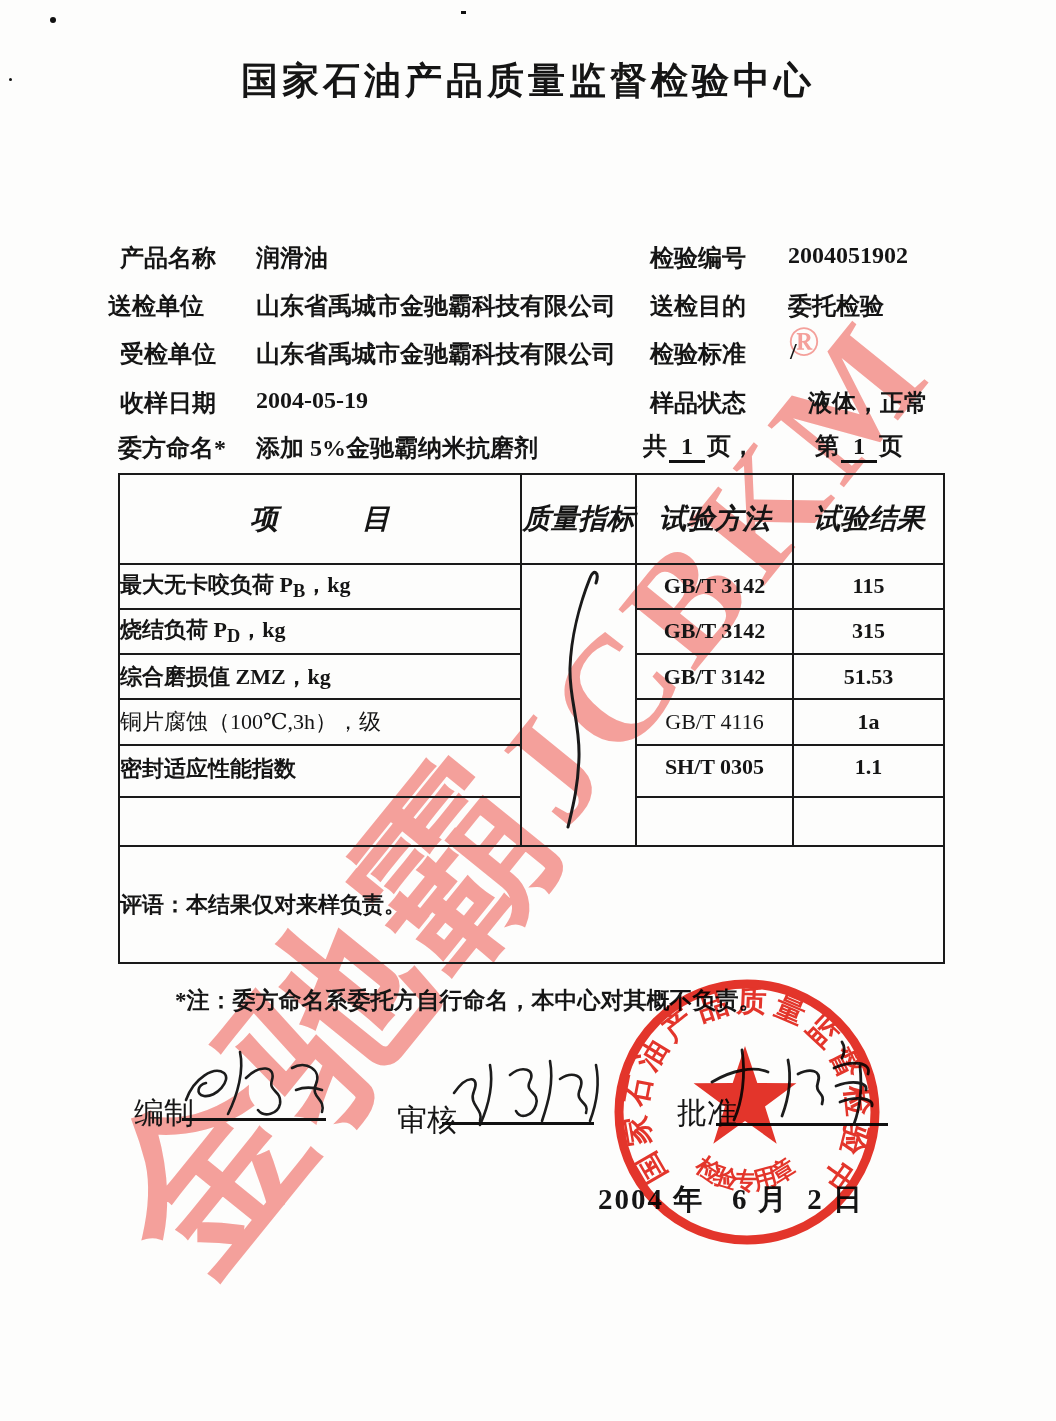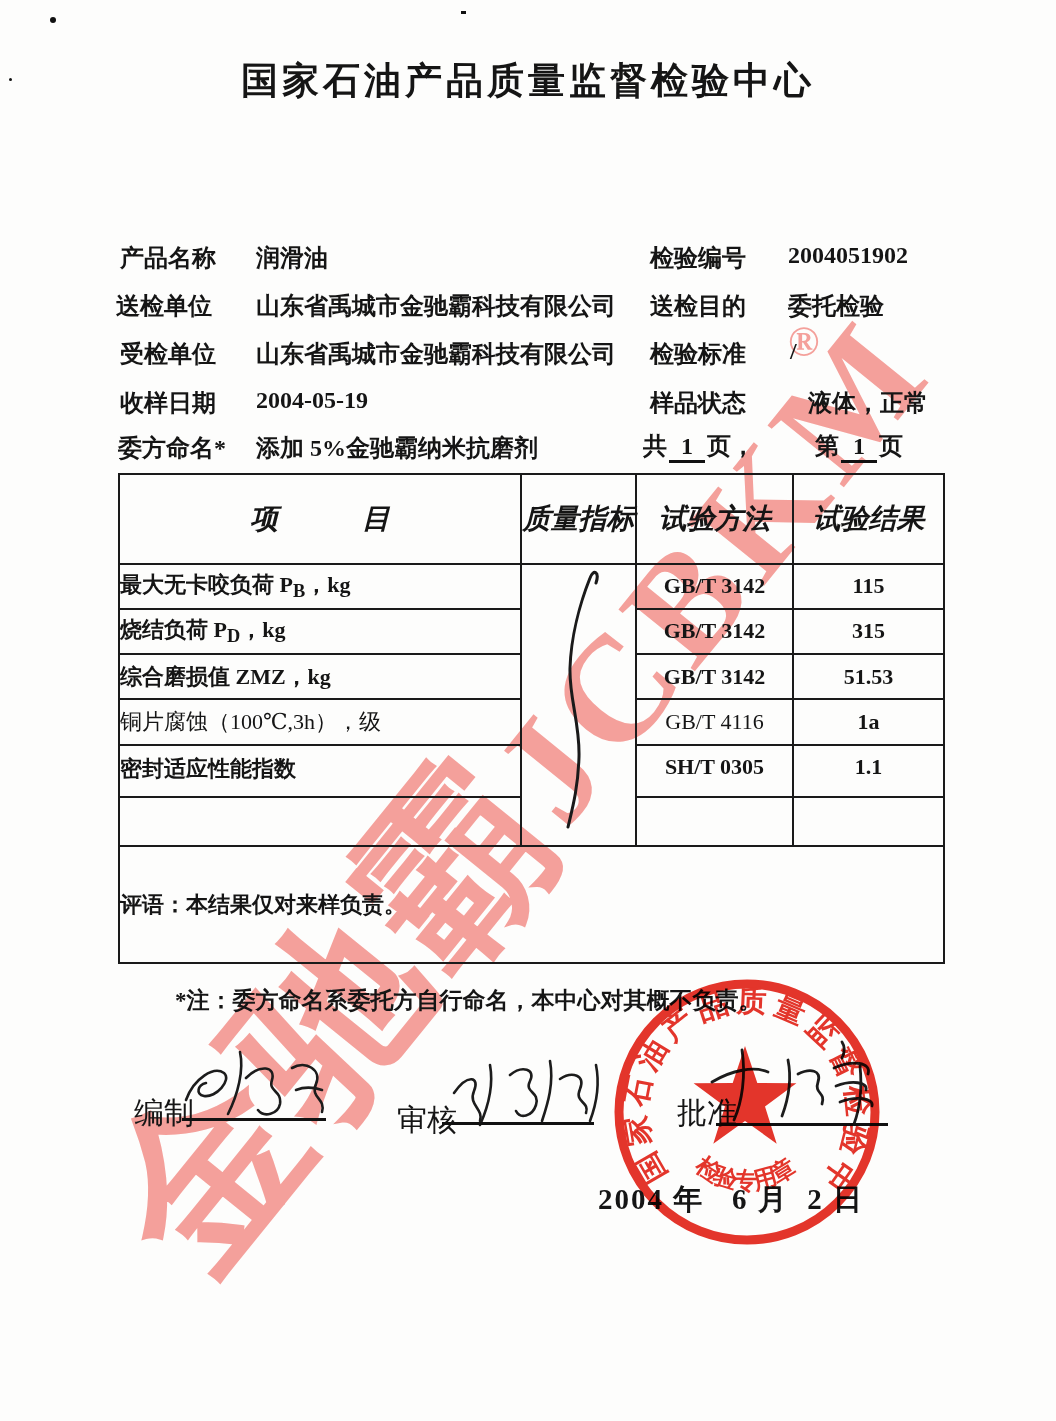--- a/index.html
+++ b/index.html
@@ -71,7 +71,7 @@
     <span class="flabel" style="left:650px;top:242px;">检验编号</span>
     <span class="fvalue" style="left:788px;top:242px;">2004051902</span>
 
-    <span class="flabel" style="left:116px;top:290px;font-family:Liberation Serif, serif;">送检单位</span>
+    <span class="flabel" style="left:108px;top:290px;font-family:Liberation Serif, serif;">送检单位</span>
     <span class="fvalue" style="left:256px;top:290px;">山东省禹城市金驰霸科技有限公司</span>
     <span class="flabel" style="left:650px;top:290px;">送检目的</span>
     <span class="fvalue" style="left:788px;top:290px;">委托检验</span>

